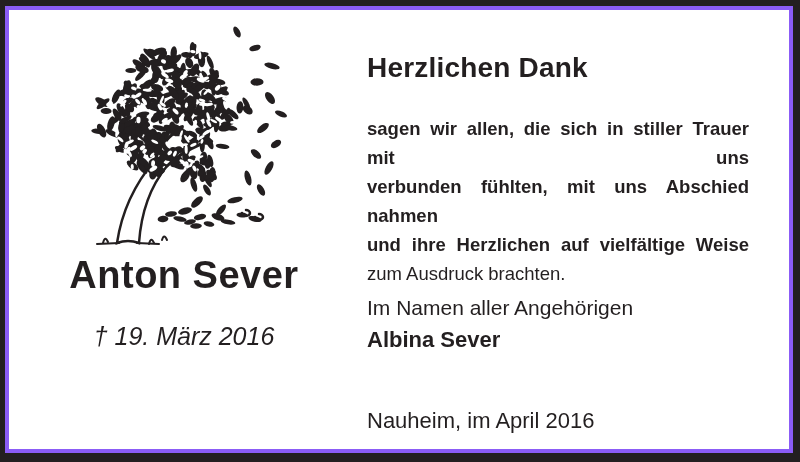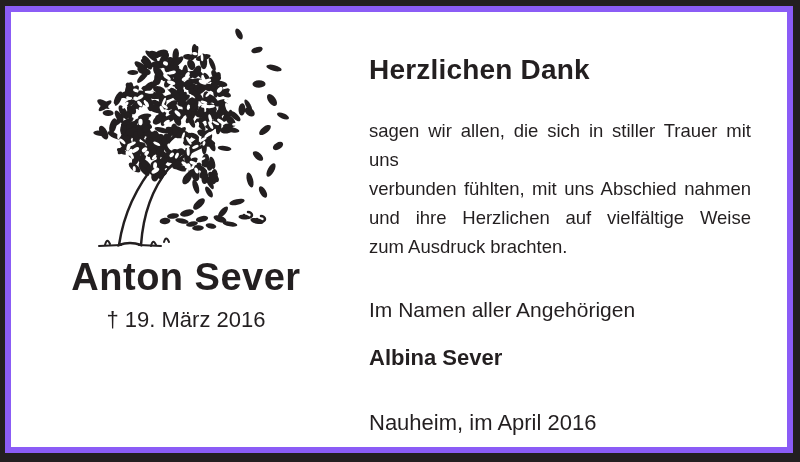--- a/index.html
+++ b/index.html
@@ -15,7 +15,7 @@
     position:absolute;
     left:5px; top:6px; right:7px; bottom:9px;
     background:#ffffff;
-    border:6px solid #8b5cf6;
+    border:4px solid #8b5cf6;
     box-sizing:border-box;
   }
   .tree{

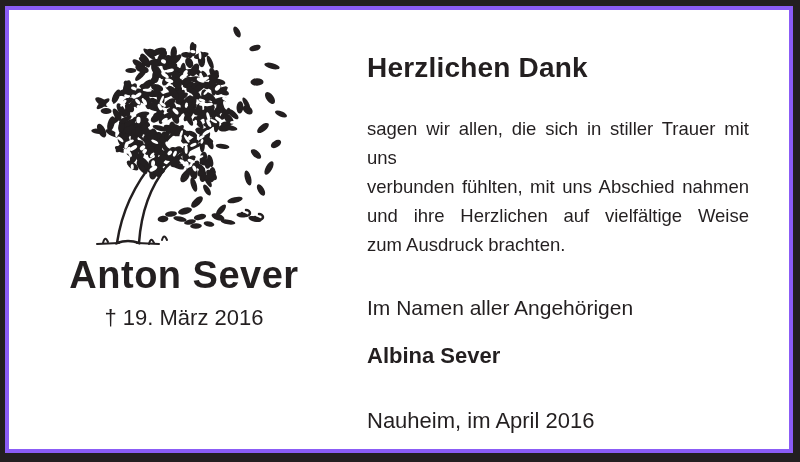--- a/index.html
+++ b/index.html
@@ -41,6 +41,7 @@
   .body-text .just{
     text-align:justify;
     text-align-last:justify;
+    font-weight:bold;
   }
   .left-block{
     position:absolute;

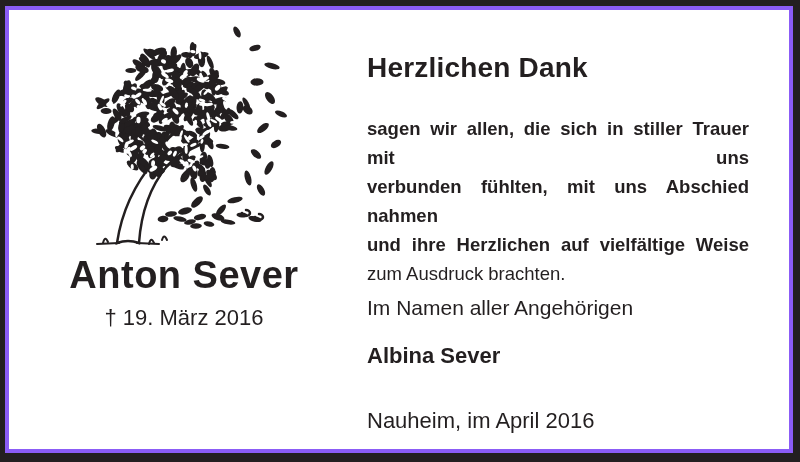--- a/index.html
+++ b/index.html
@@ -56,9 +56,10 @@
     letter-spacing:.5px;
   }
   .death-date{
-    margin-top:6px;
-    font-size:22px;
+    margin-top:24px;
+    font-size:25px;
     line-height:28px;
+    font-style:italic;
   }
   .names-block{
     position:absolute;

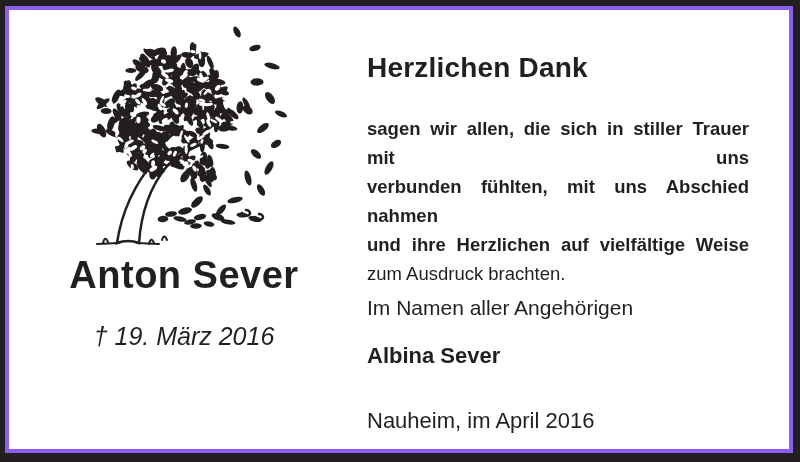--- a/index.html
+++ b/index.html
@@ -70,7 +70,7 @@
   .signatory{
     font-weight:bold;
     font-size:22px;
-    margin-top:18px;
+    margin-top:2px;
   }
   .place-date{
     position:absolute;

